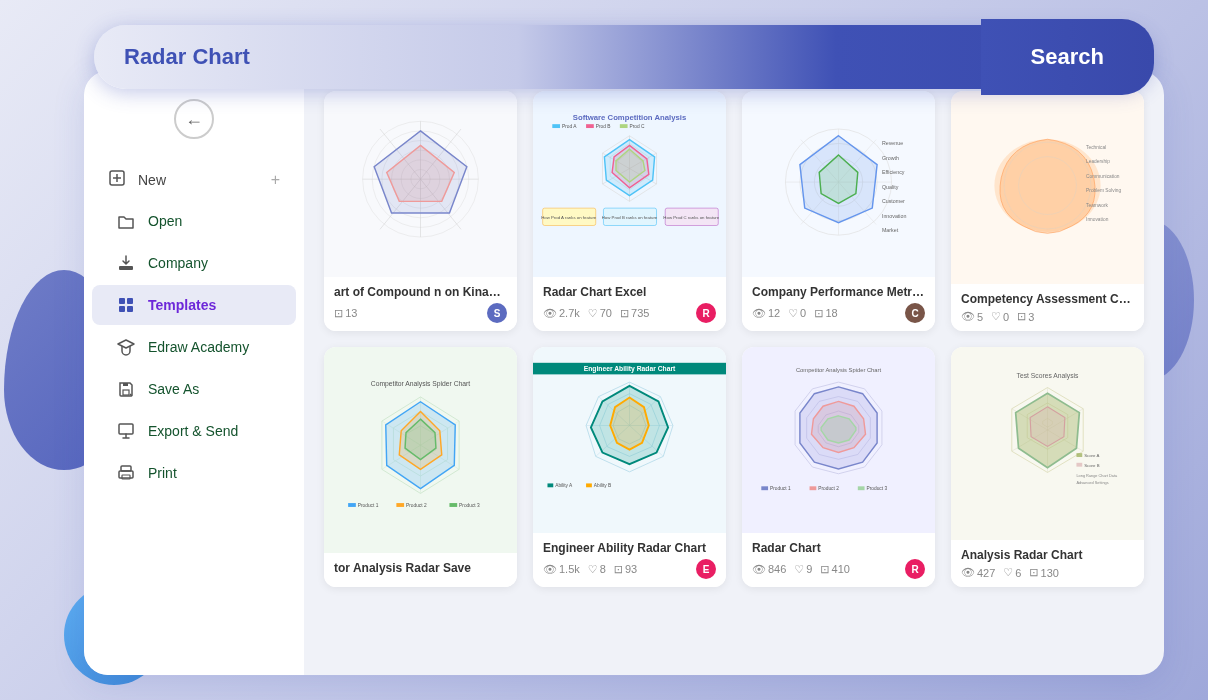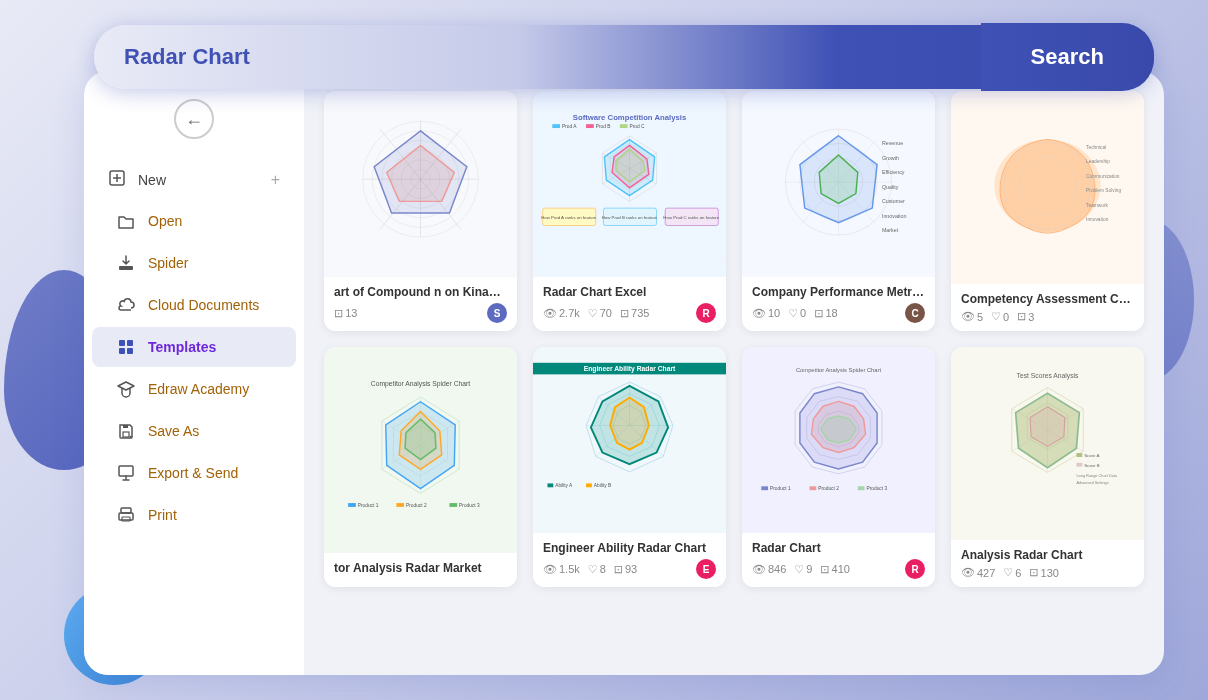--- a/index.html
+++ b/index.html
@@ -78,7 +78,7 @@
       outline: none;
     }
     .search-btn {
-      height: 68px;
+      height: 76px;
       padding: 0 50px;
       background: linear-gradient(90deg, #3f51b5, #3949ab);
       color: white;

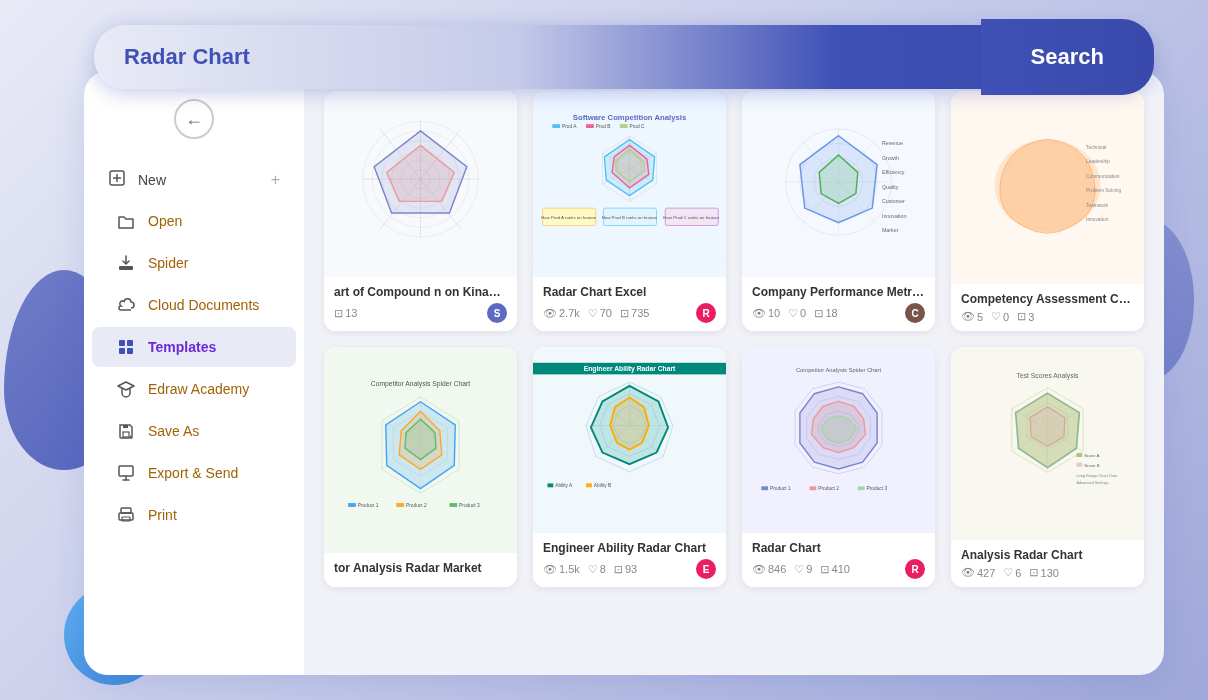--- a/index.html
+++ b/index.html
@@ -131,7 +131,7 @@
       gap: 12px;
       padding: 10px 24px;
       font-size: 14px;
-      color: #a16207;
+      color: #14532d;
       cursor: pointer;
       border-radius: 8px;
       margin: 1px 8px;

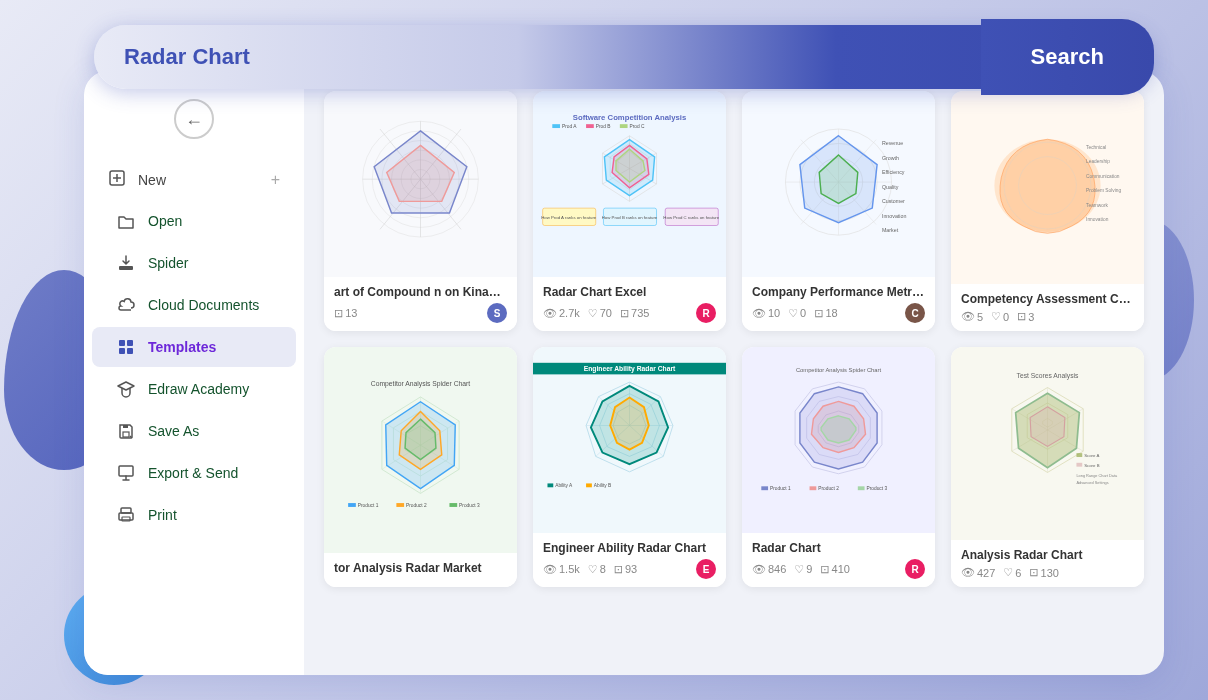--- a/index.html
+++ b/index.html
@@ -285,7 +285,7 @@
               <path d="M9 2v8M6 7l3 3 3-3" stroke="#555" stroke-width="1.5" fill="none" stroke-linecap="round"></path>
             </svg>
         </span>
-        <span>Spider</span>
+        <span>Company</span>
       </div>
 
       <div class="sidebar-item">

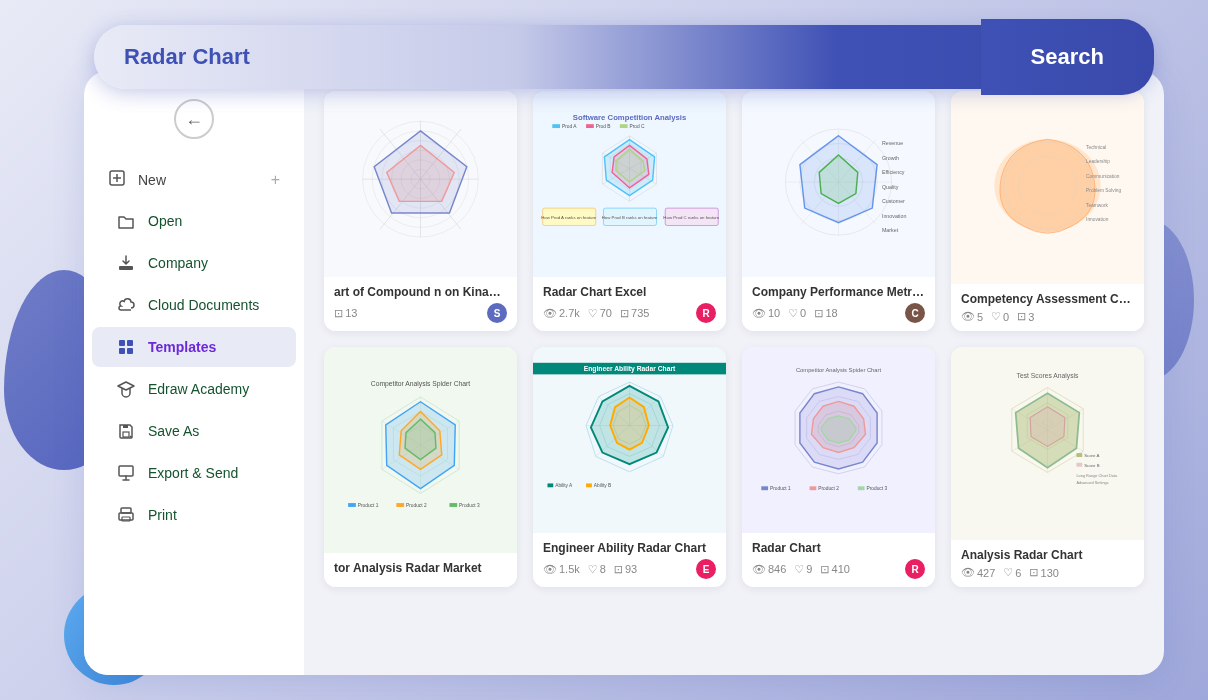--- a/index.html
+++ b/index.html
@@ -288,14 +288,6 @@
         <span>Company</span>
       </div>
 
-      <div class="sidebar-item">
-        <span class="icon">
-          <svg width="18" height="18" viewBox="0 0 18 18">
-              <path d="M14 12a3 3 0 000-6 3.5 3.5 0 00-6.9-.5A2.5 2.5 0 004 10a2 2 0 000 4h10" fill="none" stroke="#555" stroke-width="1.5"></path>
-            </svg>
-        </span>
-        <span>Cloud Documents</span>
-      </div>
 
       <div class="sidebar-item active">
         <span class="icon">

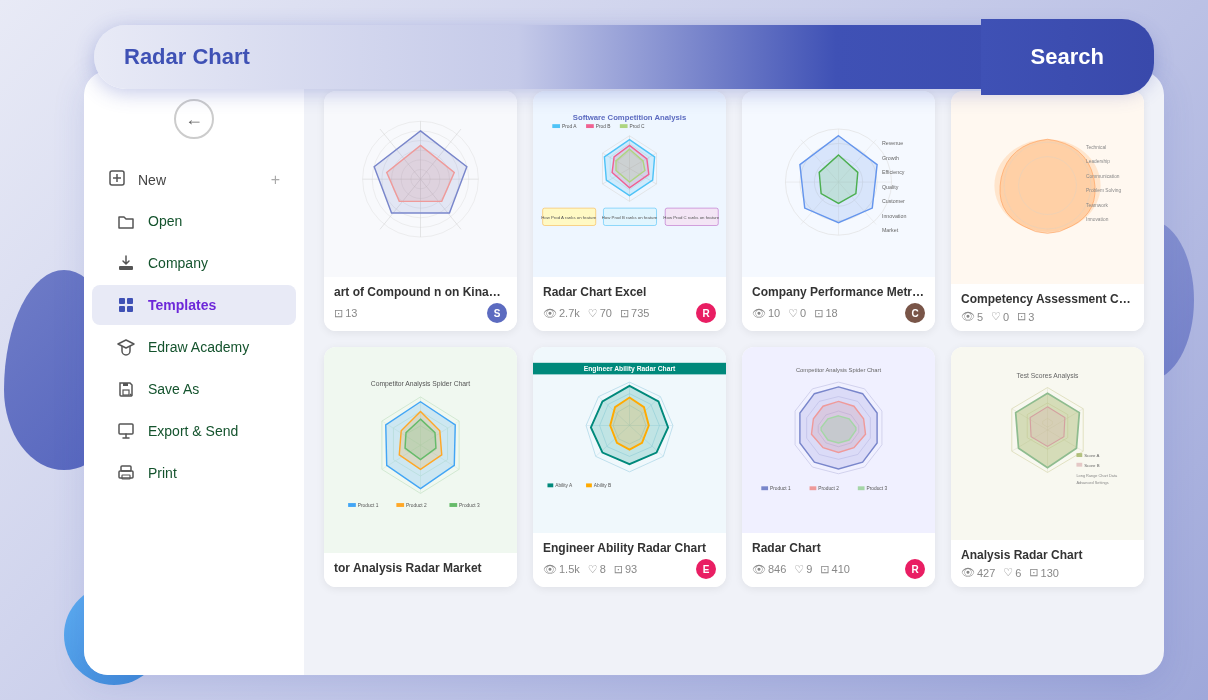--- a/index.html
+++ b/index.html
@@ -444,7 +444,7 @@
         <div class="card-info">
           <div class="card-title">Company Performance Metrics Radar Chart</div>
           <div class="card-stats">
-            <span>👁 <span>10</span></span>
+            <span>👁 <span>12</span></span>
             <span>♡ <span>0</span></span>
             <span>⊡ <span>18</span></span>
             <div class="avatar" style="background:#795548; display:flex; align-items:center; justify-content:center; color:white; font-size:10px; font-weight:600;">C</div>

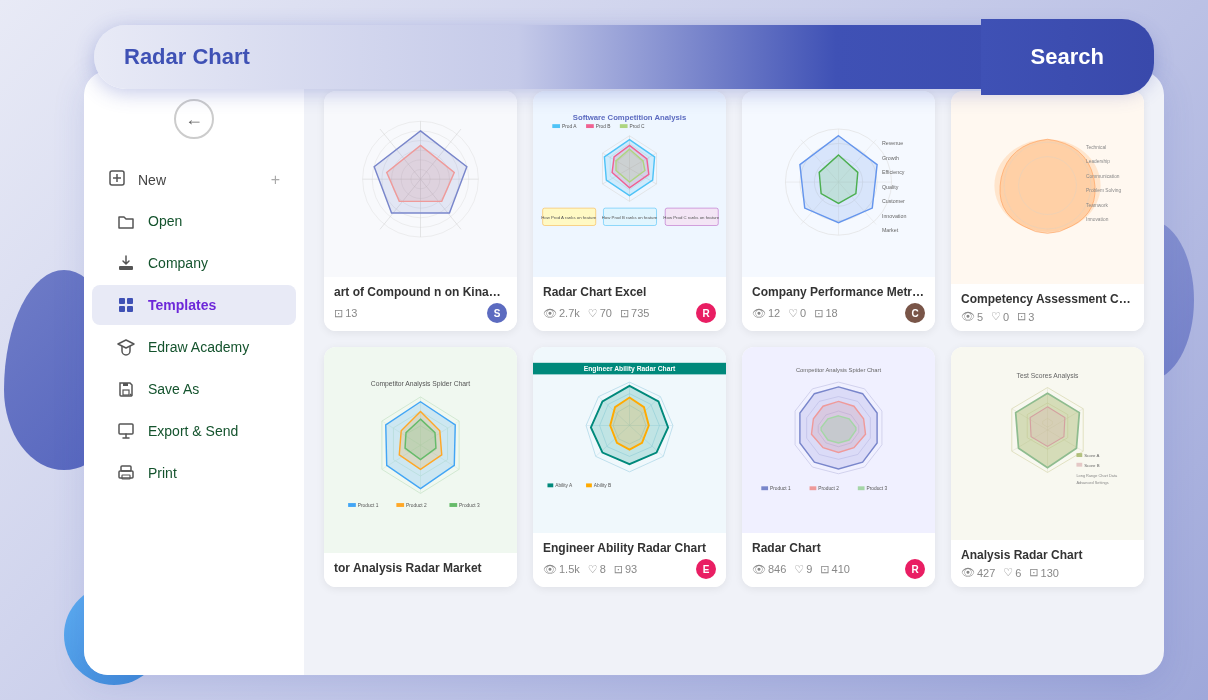--- a/index.html
+++ b/index.html
@@ -508,7 +508,7 @@
           </svg>
         </div>
         <div class="card-info">
-          <div class="card-title">tor Analysis Radar Market</div>
+          <div class="card-title">tor Analysis Radar Save</div>
           <div class="card-stats"></div>
         </div>
       </div>

